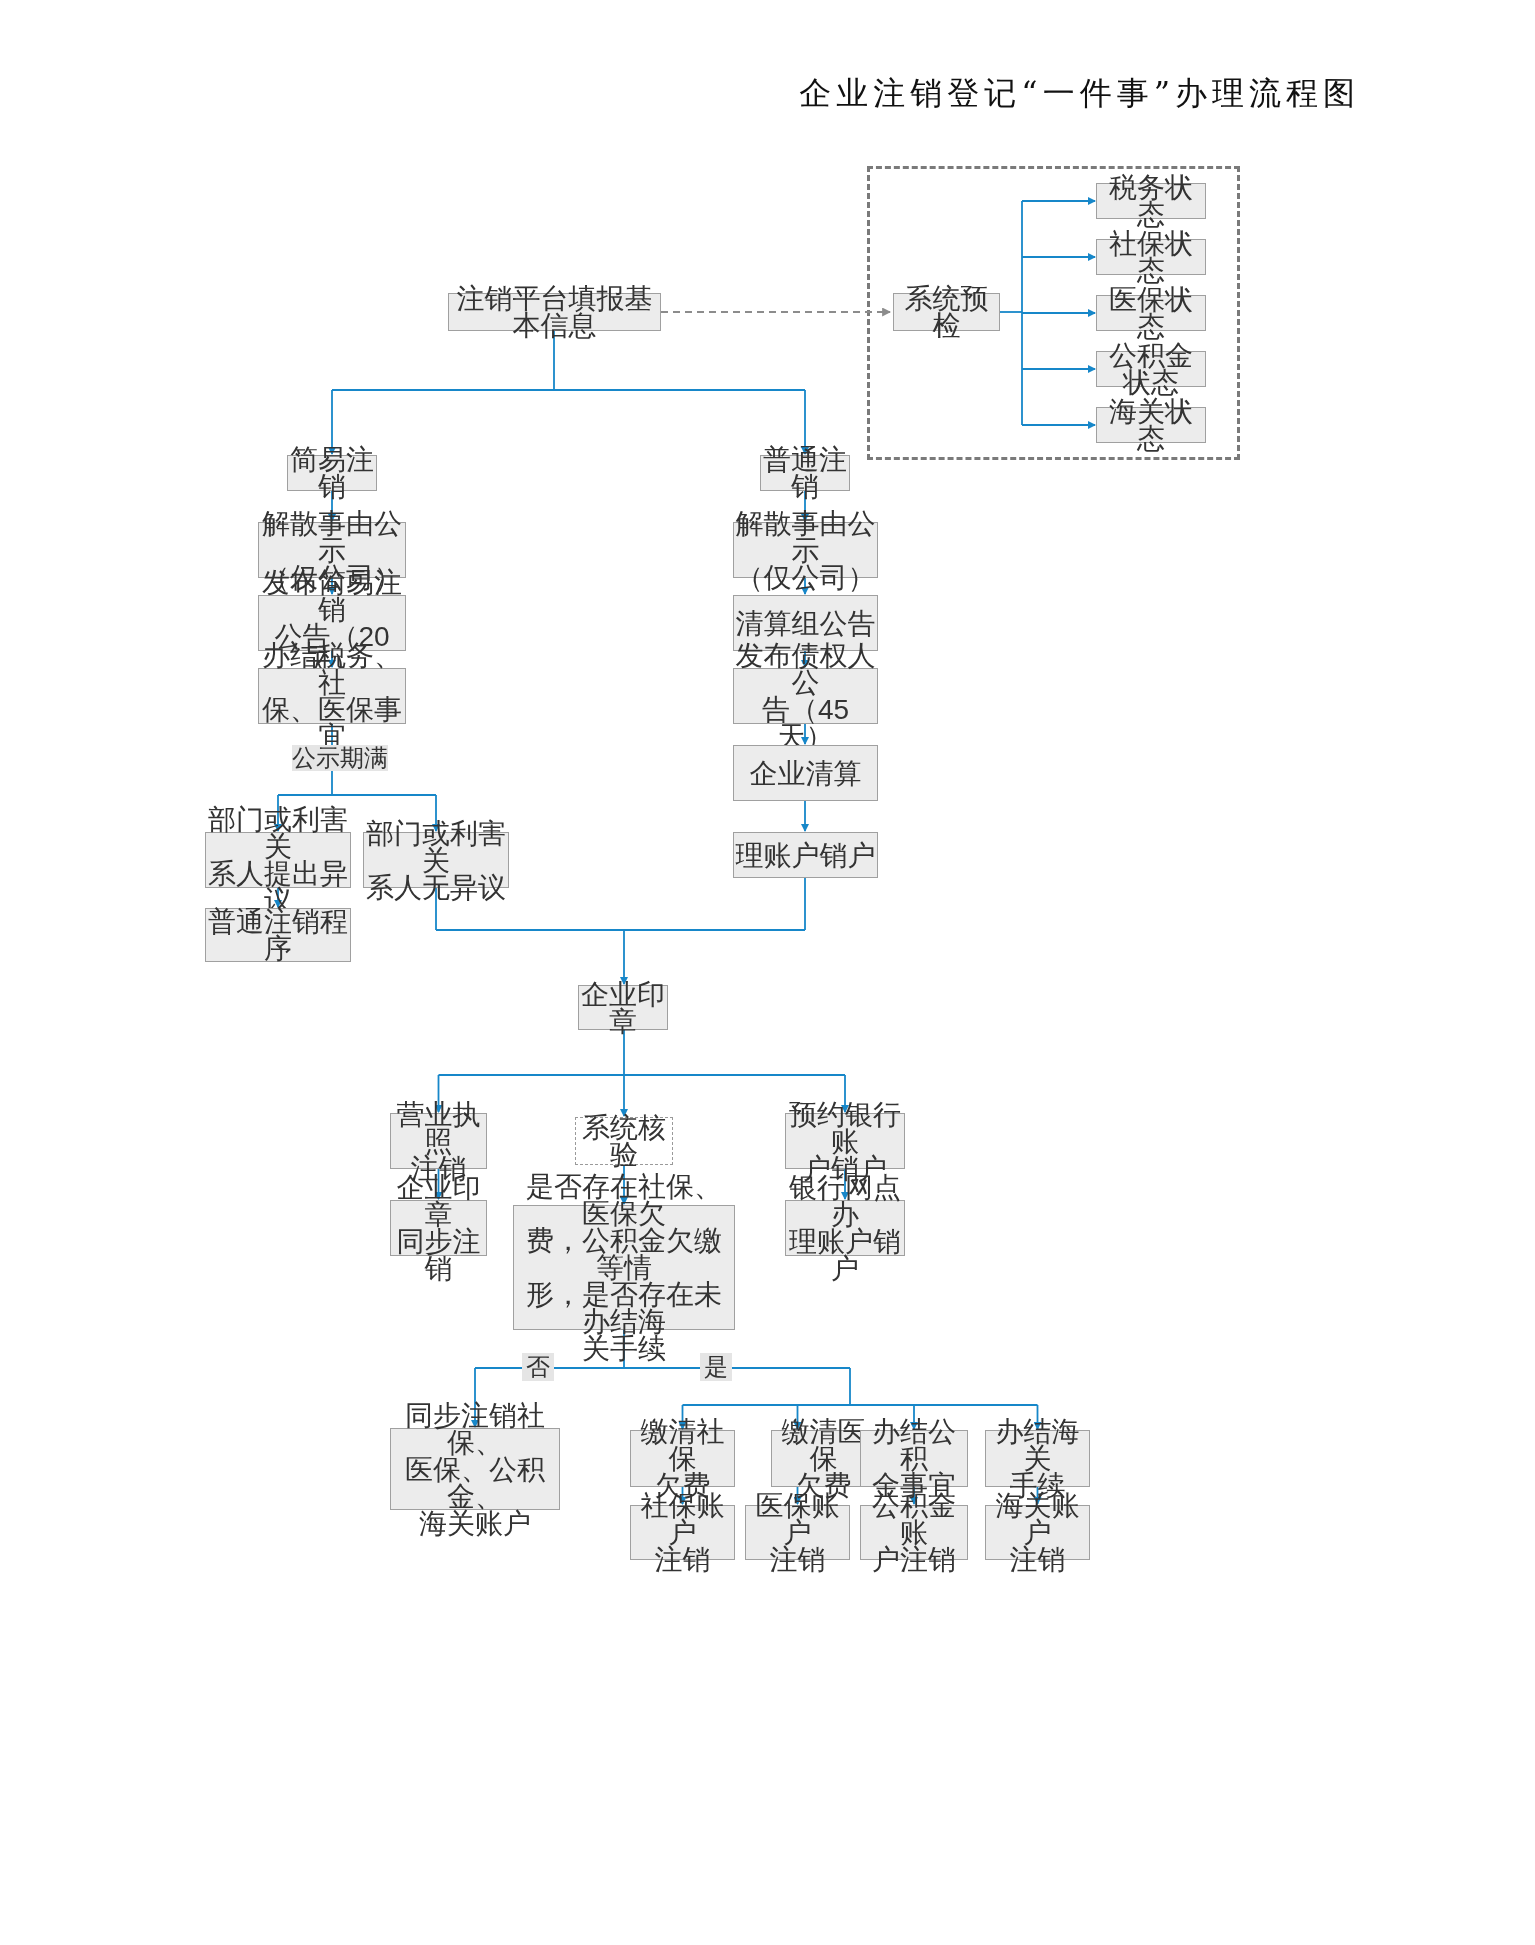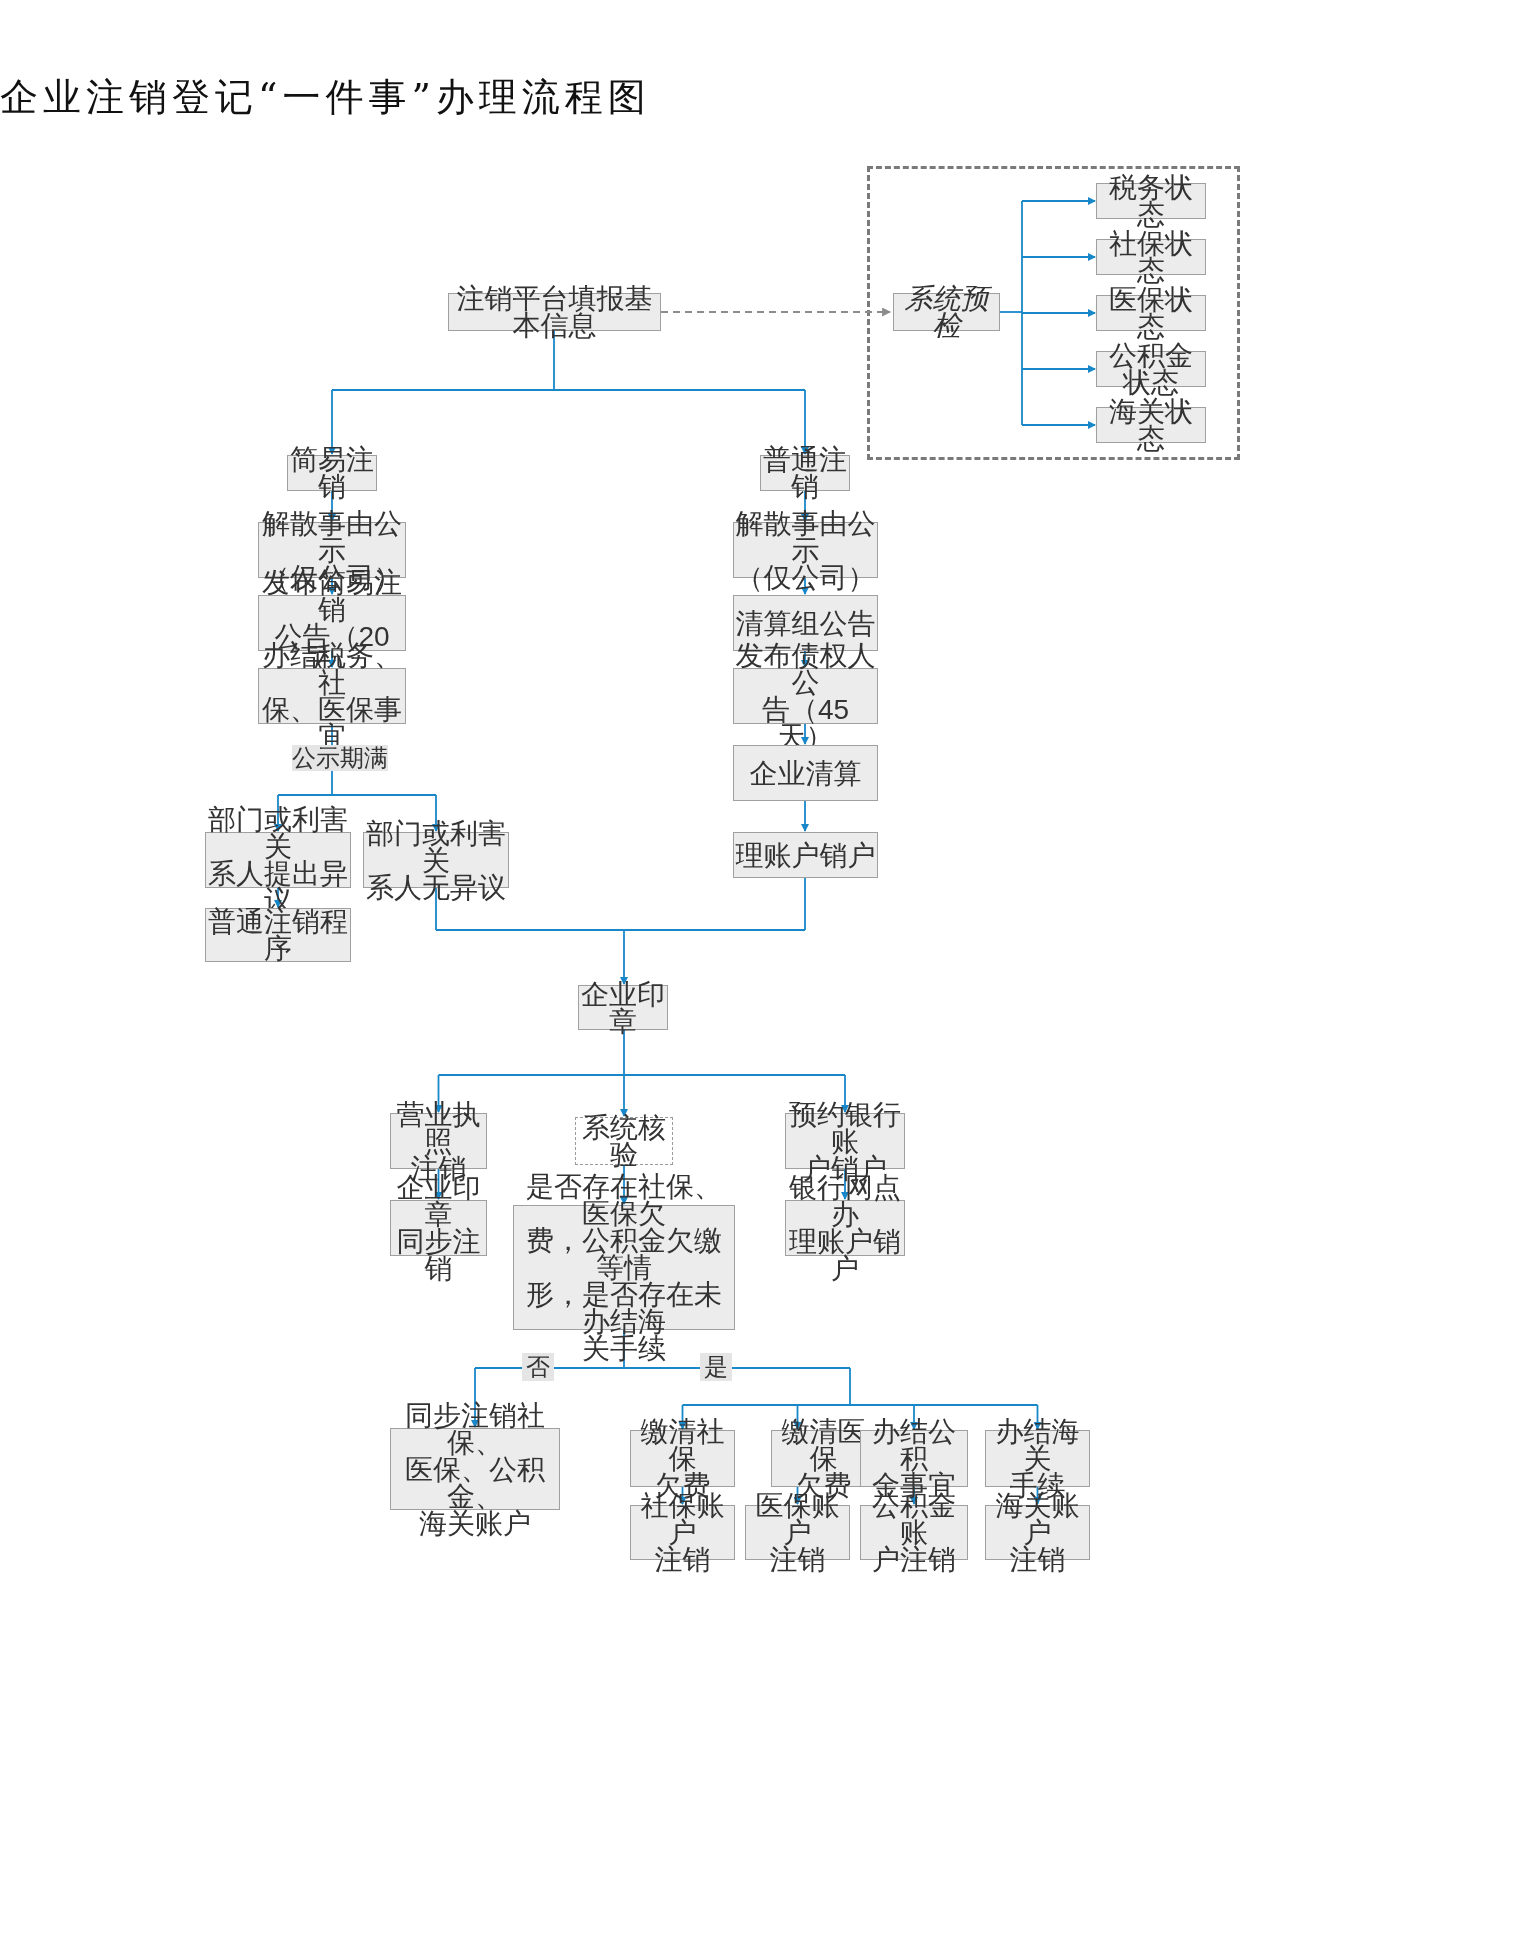--- a/index.html
+++ b/index.html
@@ -16,9 +16,9 @@
     position: absolute;
     left: 0; top: 72px;
     width: 1360px;
-    text-align: left;
+    text-align: right;
     font-family: "DejaVu Serif", "Liberation Serif", serif;
-    font-size: 38px;
+    font-size: 32px;
     letter-spacing: 5px;
     color: #111111;
     font-weight: 400;

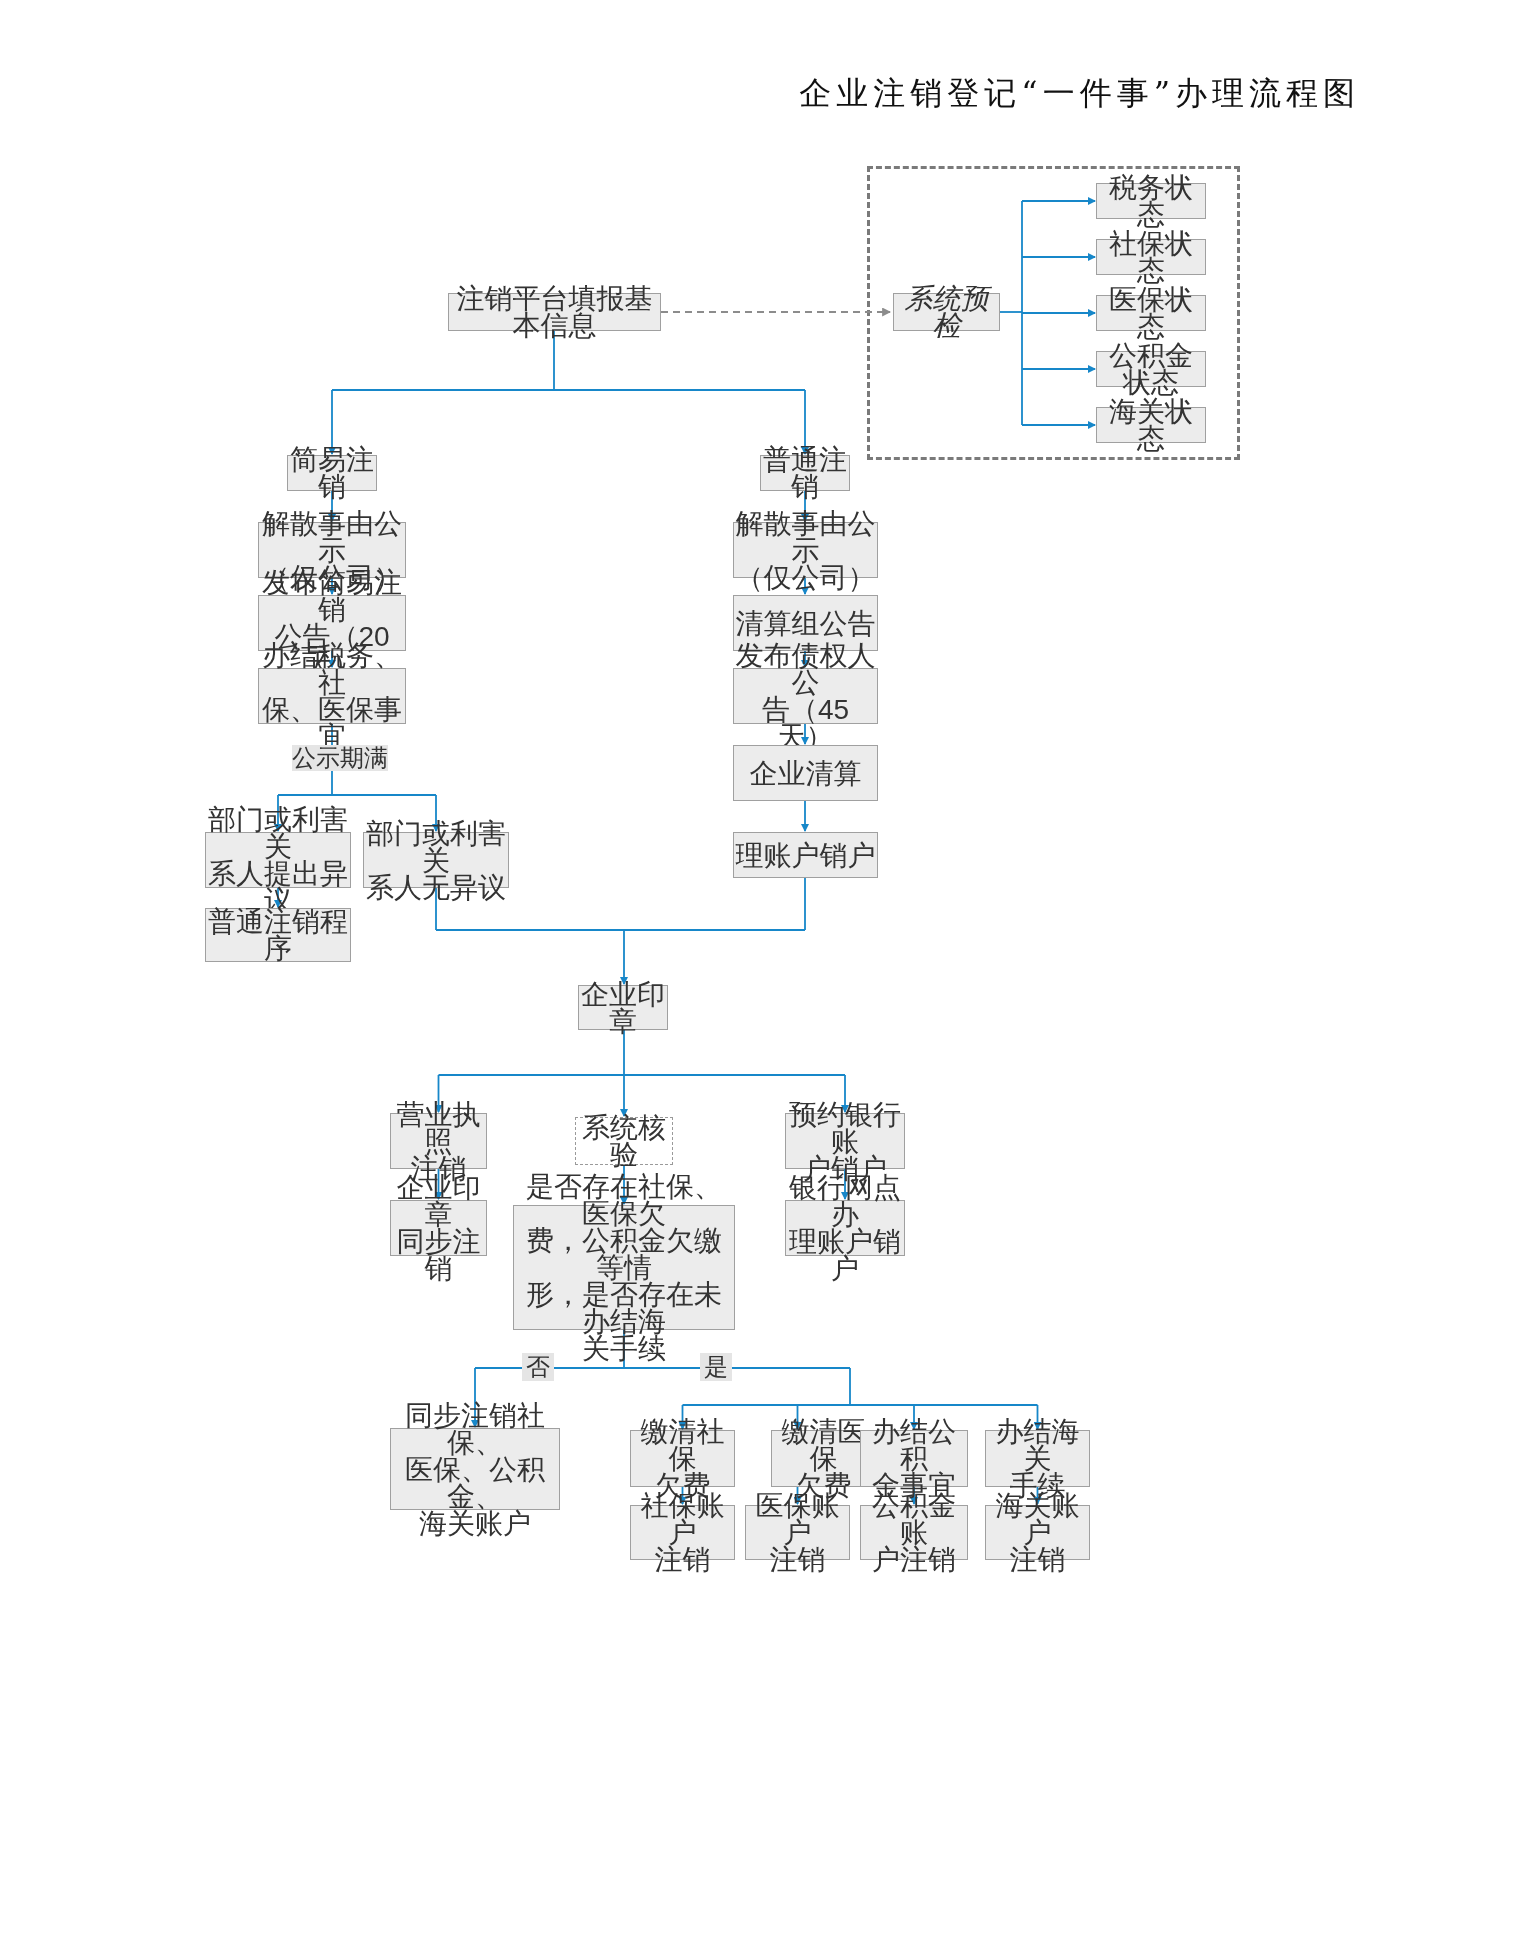--- a/index.html
+++ b/index.html
@@ -161,7 +161,7 @@
   </svg>
 
   <div class="node" style="left:448px; top:293px; width:213px; height:38px;">注销平台填报基本信息</div>
-  <div class="node" style="left:893px; top:293px; width:107px; height:38px;font-style:italic;">系统预检</div>
+  <div class="node" style="left:893px; top:293px; width:107px; height:38px;">系统预检</div>
 
   <div class="node" style="left:1096px; top:183px; width:110px; height:36px;">税务状态</div>
   <div class="node" style="left:1096px; top:239px; width:110px; height:36px;">社保状态</div>

